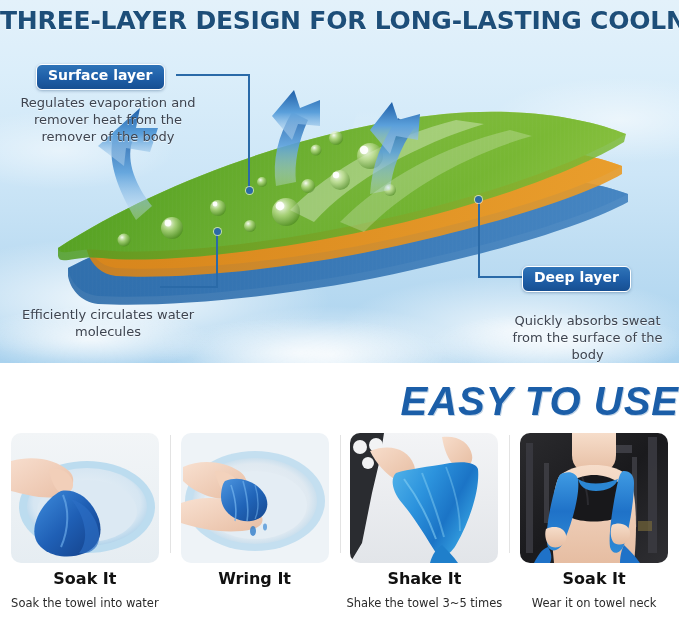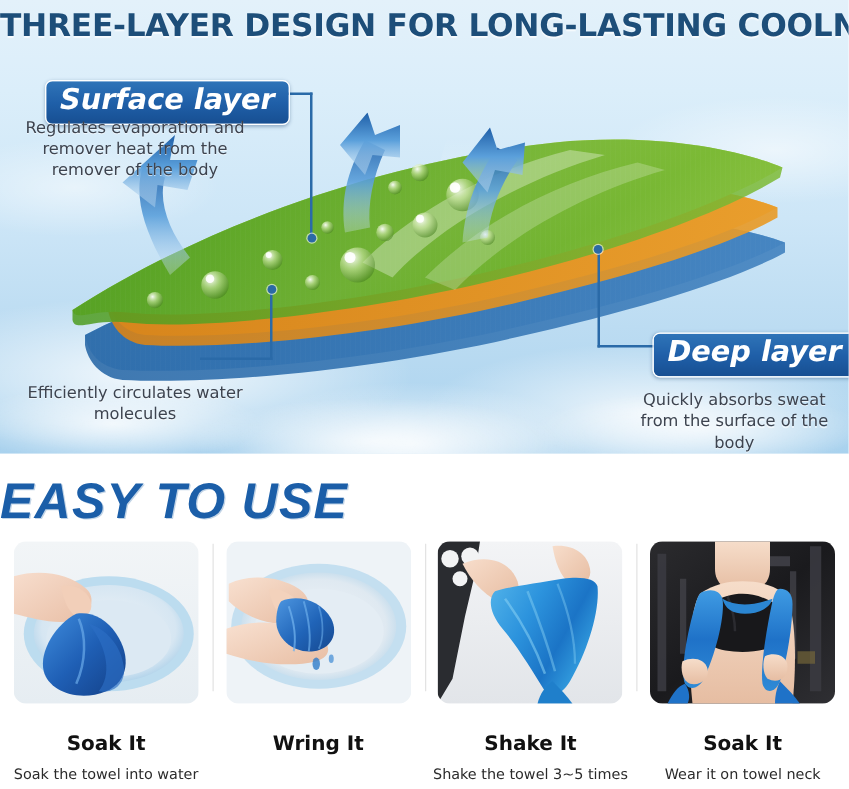--- a/index.html
+++ b/index.html
@@ -47,7 +47,7 @@
     position:absolute;
     background:linear-gradient(180deg,#2f74b8 0%, #1f5fa8 52%, #174f92 100%);
     color:#fff;
-    font-size:23px;font-weight:bold;
+    font-size:14px;font-weight:bold;
     font-family:"DejaVu Sans", sans-serif;
     padding:3px 11px 5px 11px;
     border-radius:6px;
@@ -55,7 +55,6 @@
     box-shadow:0 1px 3px rgba(20,60,110,.35);
     white-space:nowrap;
     line-height:1.12;
-    font-style:italic;
   }
   .desc{
     position:absolute;

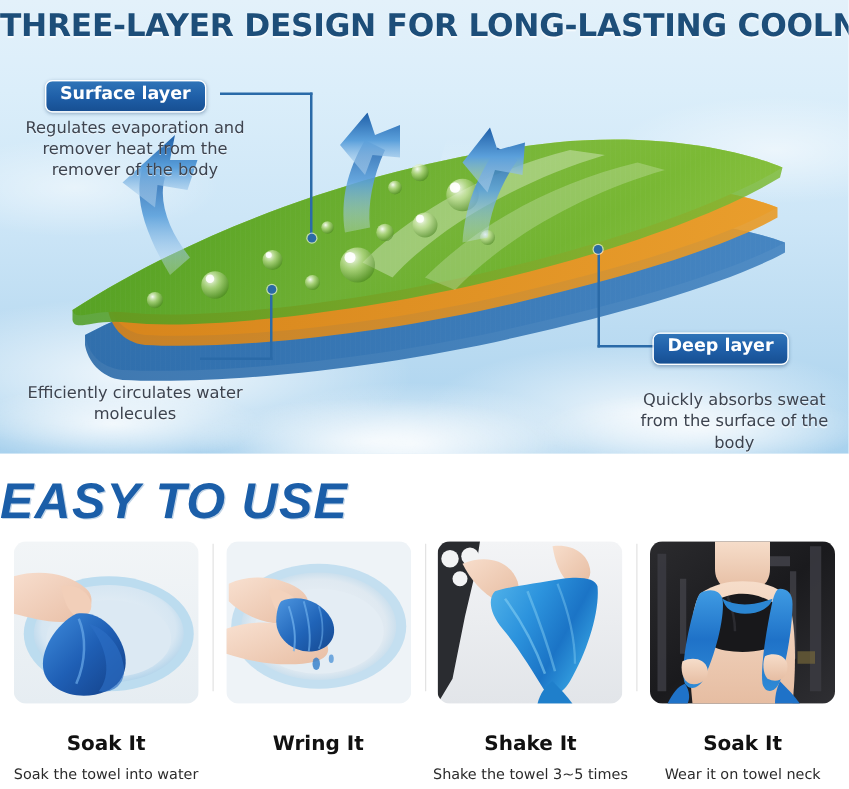--- a/index.html
+++ b/index.html
@@ -90,7 +90,7 @@
     background:#ffffff;
   }
   .easy-title{
-    position:absolute;left:0;top:16px;width:679px;text-align:left;
+    position:absolute;left:0;top:16px;width:679px;text-align:right;
     font-size:40px;font-weight:bold;font-style:italic;
     letter-spacing:1px;
     color:#1b5ea8;

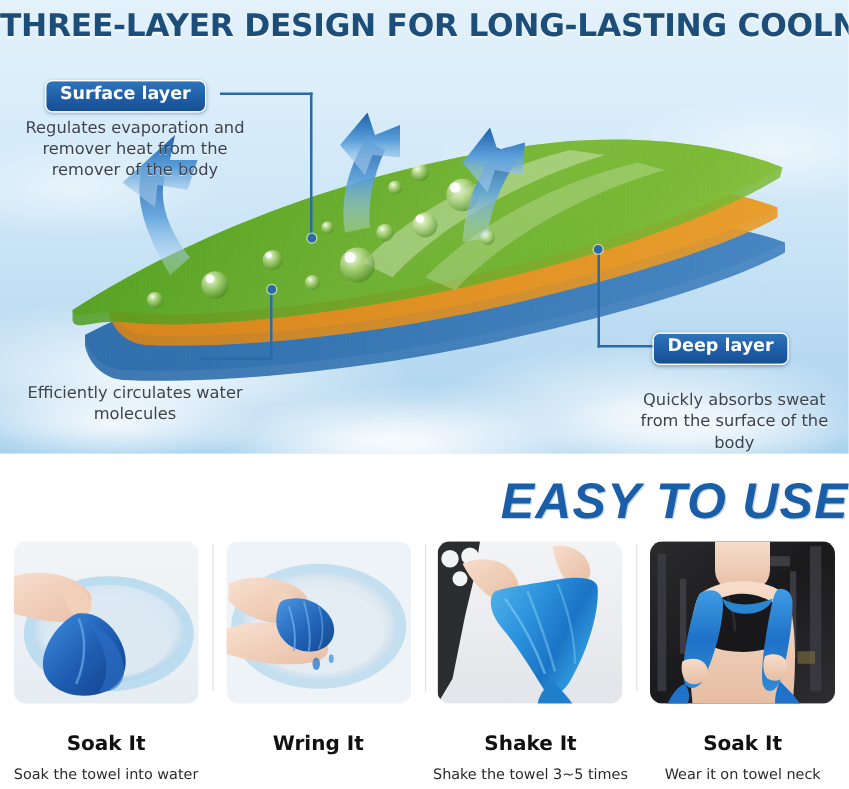--- a/index.html
+++ b/index.html
@@ -116,7 +116,7 @@
     position:relative;background:#ffffff;
   }
   .step-title{
-    margin-top:22px;
+    margin-top:6px;
     font-size:16px;font-weight:bold;color:#111111;
     font-family:"DejaVu Sans", sans-serif;
     white-space:nowrap;

